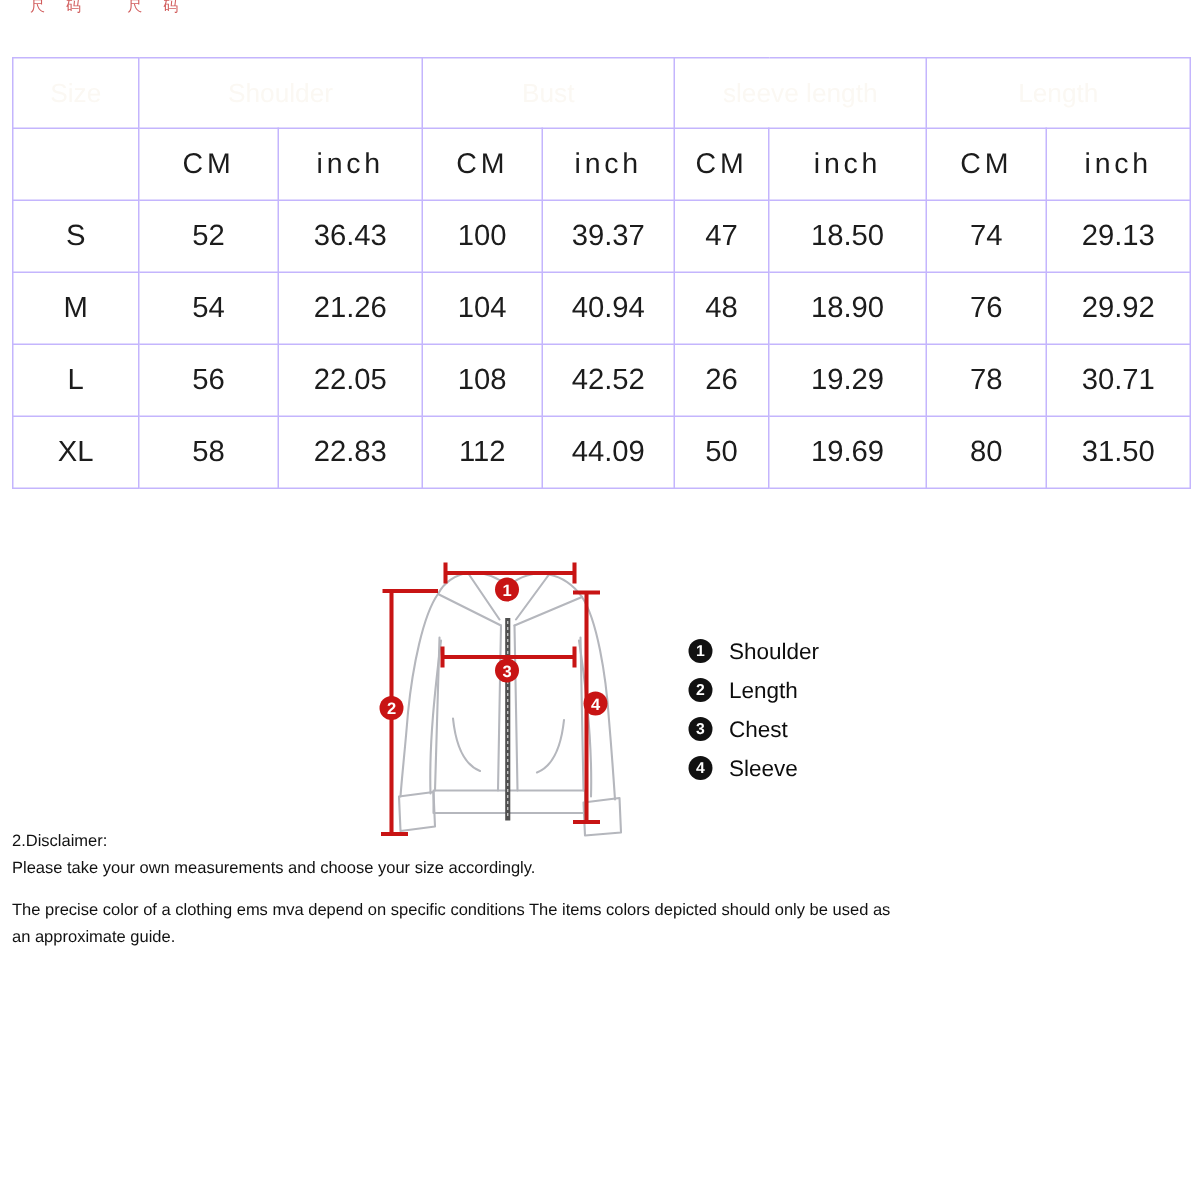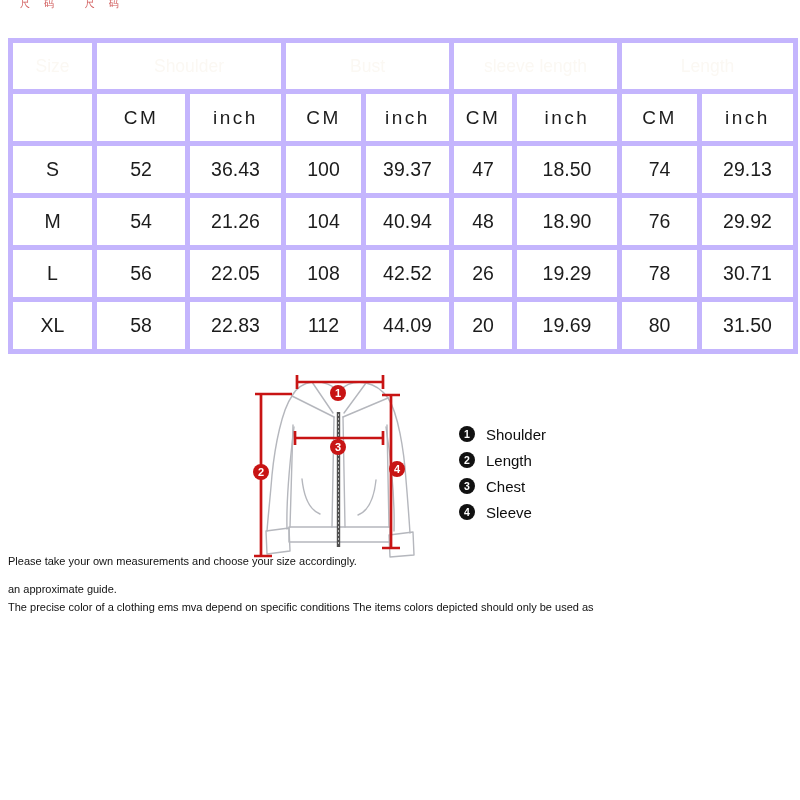--- a/index.html
+++ b/index.html
@@ -16,7 +16,7 @@
     border-collapse:collapse;table-layout:fixed;
   }
   table.size-table td,table.size-table th{
-    border:5px solid #c4b5fd;text-align:center;vertical-align:middle;padding:0;
+    border:1px solid #c4b5fd;text-align:center;vertical-align:middle;padding:0;
     background:#ffffff;
   }
   th.grp{

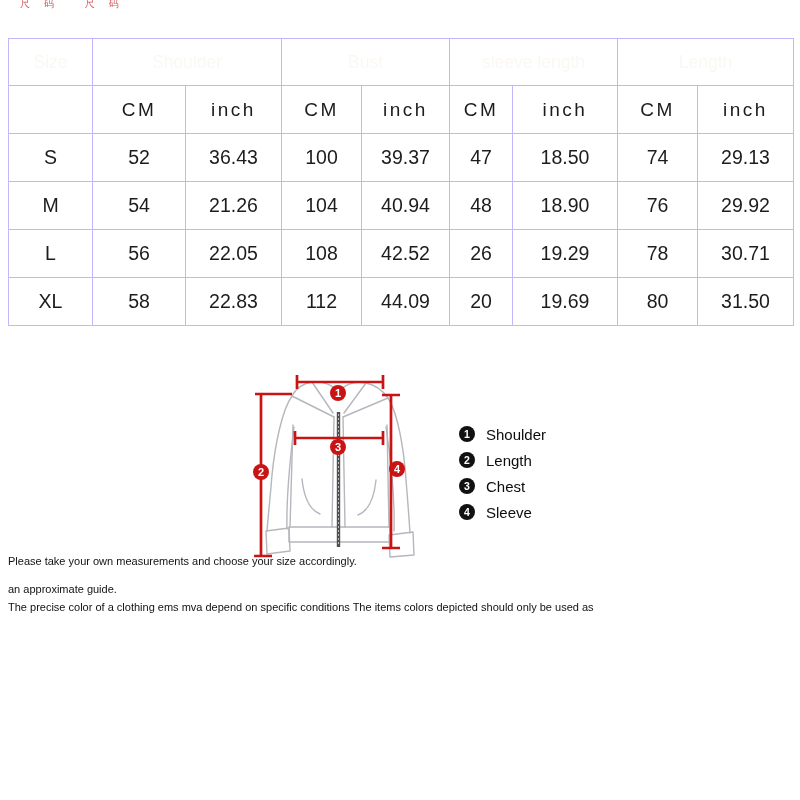--- a/index.html
+++ b/index.html
@@ -127,7 +127,7 @@
     <td>22.83</td>
     <td>112</td>
     <td>44.09</td>
-    <td>20</td>
+    <td>50</td>
     <td>19.69</td>
     <td>80</td>
     <td>31.50</td>

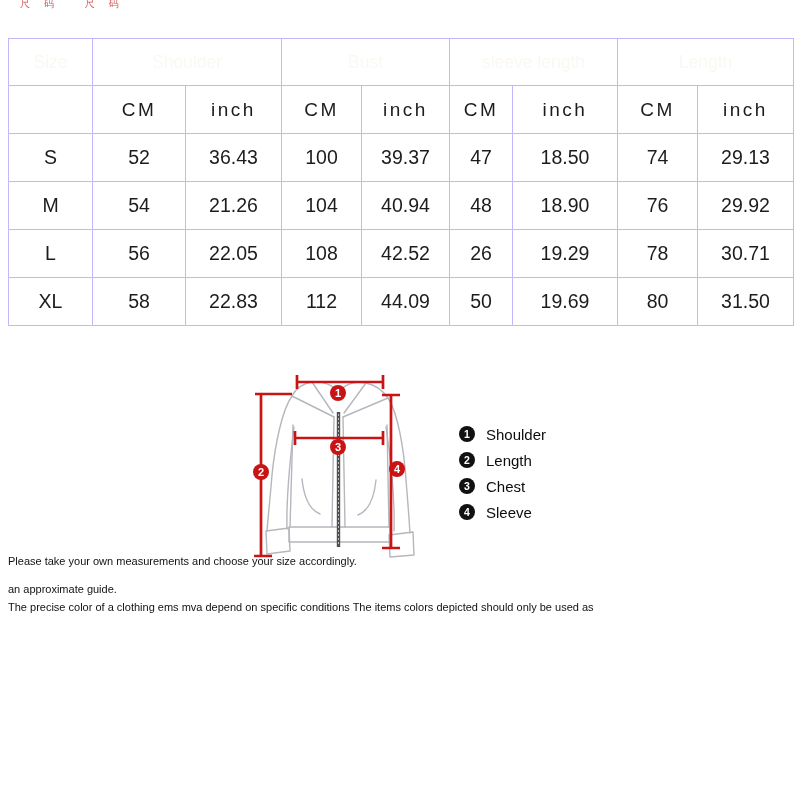--- a/index.html
+++ b/index.html
@@ -205,6 +205,7 @@
 
 <div class="notes">
   <div class="note-section">
+    <div class="note-line">2.Disclaimer:</div>
     <div class="note-line">Please take your own measurements and choose your size accordingly.</div>
   </div>
   <div class="note-section">

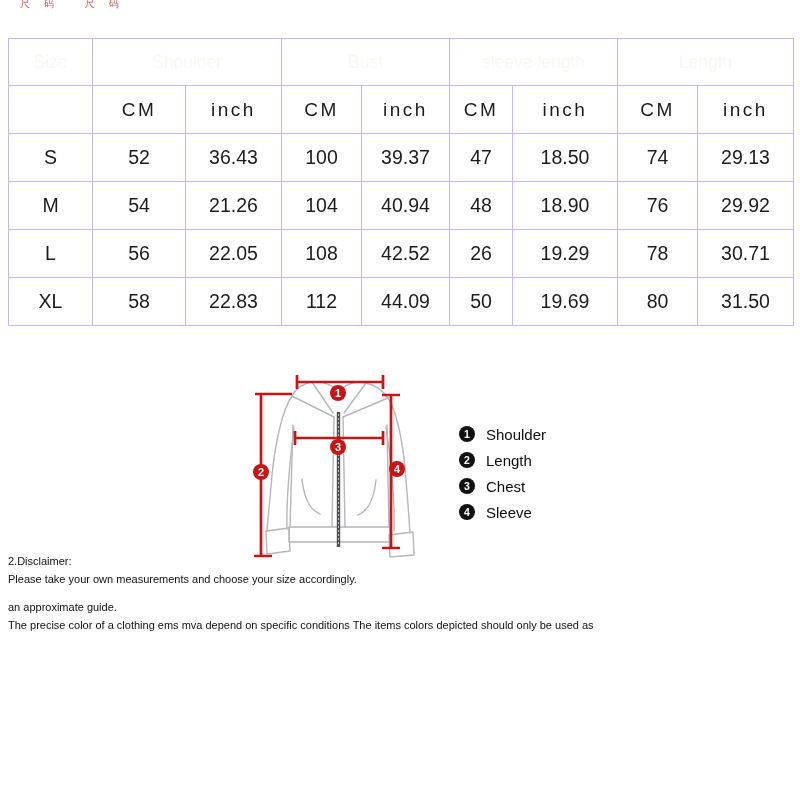--- a/index.html
+++ b/index.html
@@ -209,8 +209,8 @@
     <div class="note-line">Please take your own measurements and choose your size accordingly.</div>
   </div>
   <div class="note-section">
+    <div class="note-line">The precise color of a clothing ems mva depend on specific conditions The items colors depicted should only be used as</div>
     <div class="note-line">an approximate guide.</div>
-    <div class="note-line">The precise color of a clothing ems mva depend on specific conditions The items colors depicted should only be used as</div>
   </div>
 </div>
 

